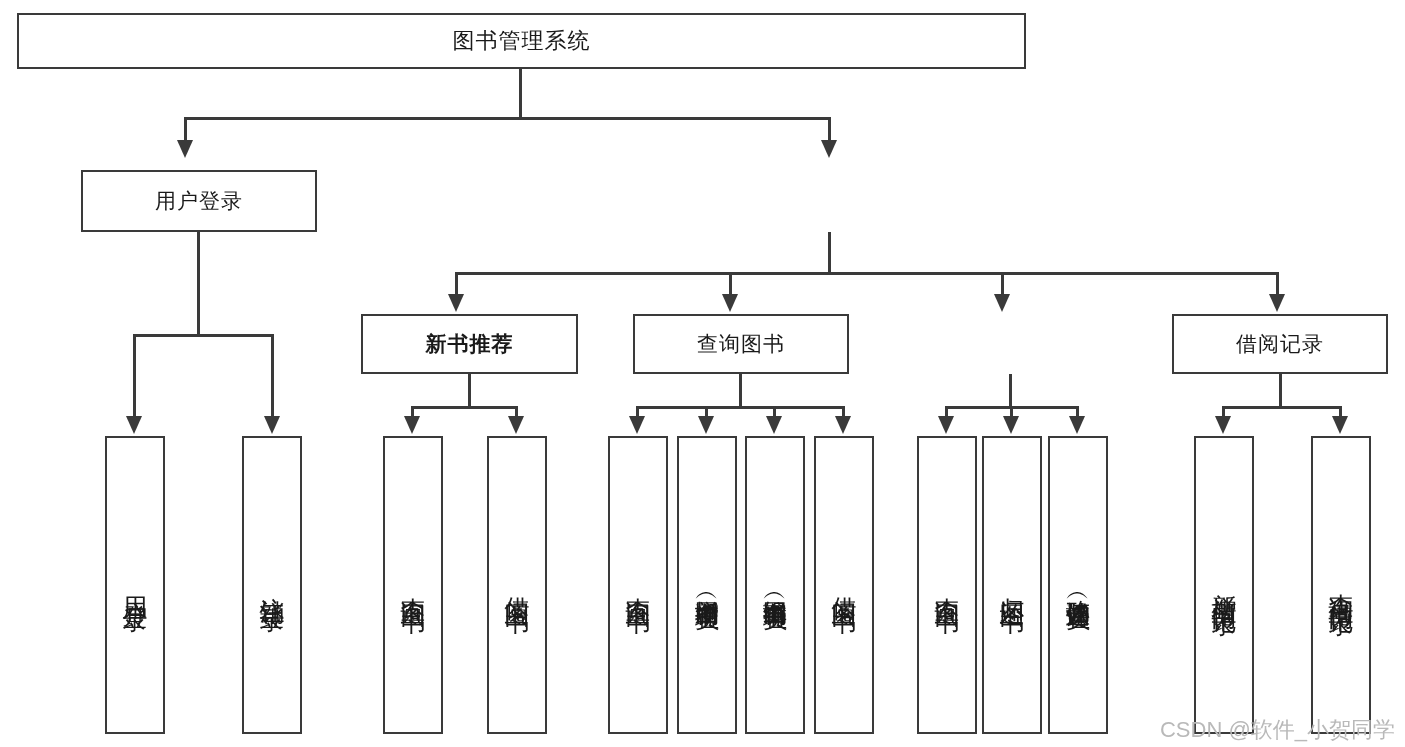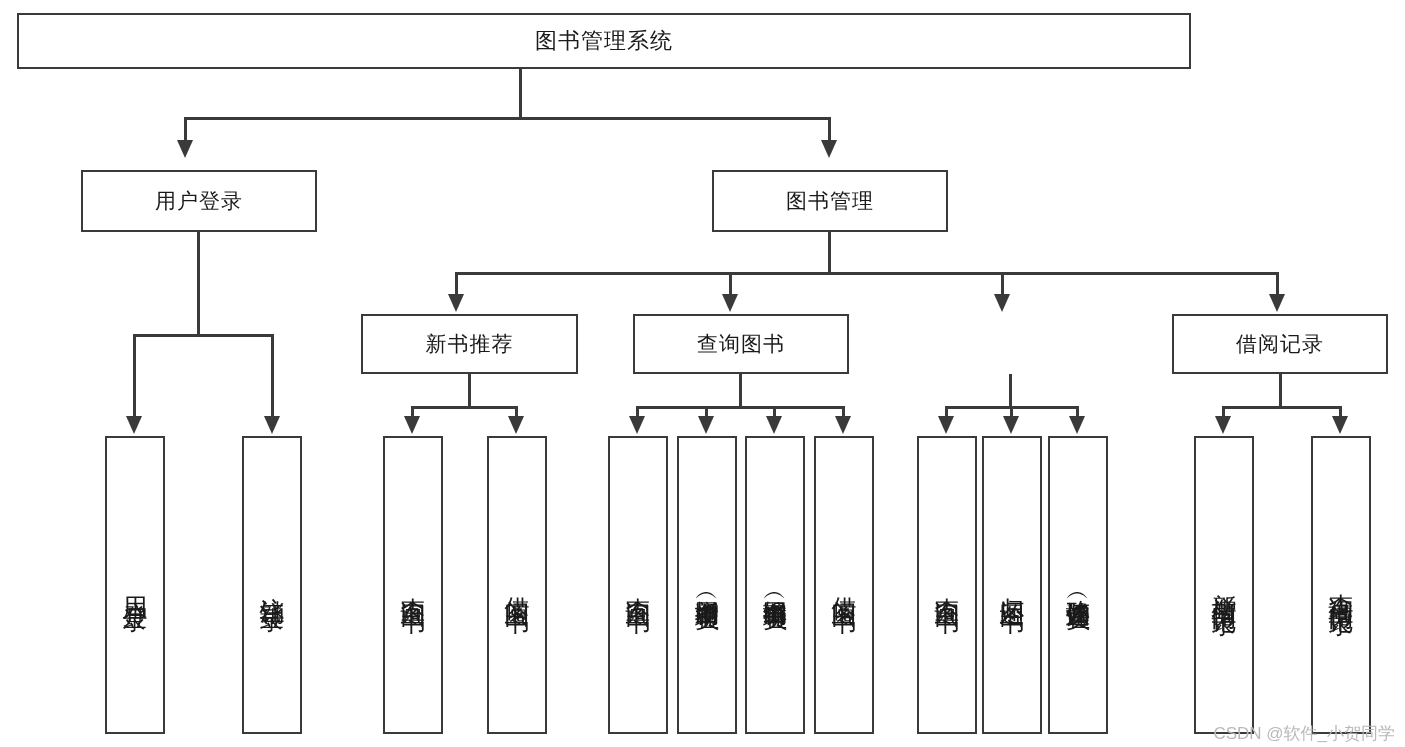--- a/index.html
+++ b/index.html
@@ -76,7 +76,7 @@
 
 <div id="canvas">
 
-  <div class="node root h-node" style="left:17px;top:13px;width:1174px;height:56px;">
+  <div class="node root h-node" style="left:17px;top:13px;width:1009px;height:56px;">
     <span class="label">图书管理系统</span>
   </div>
 

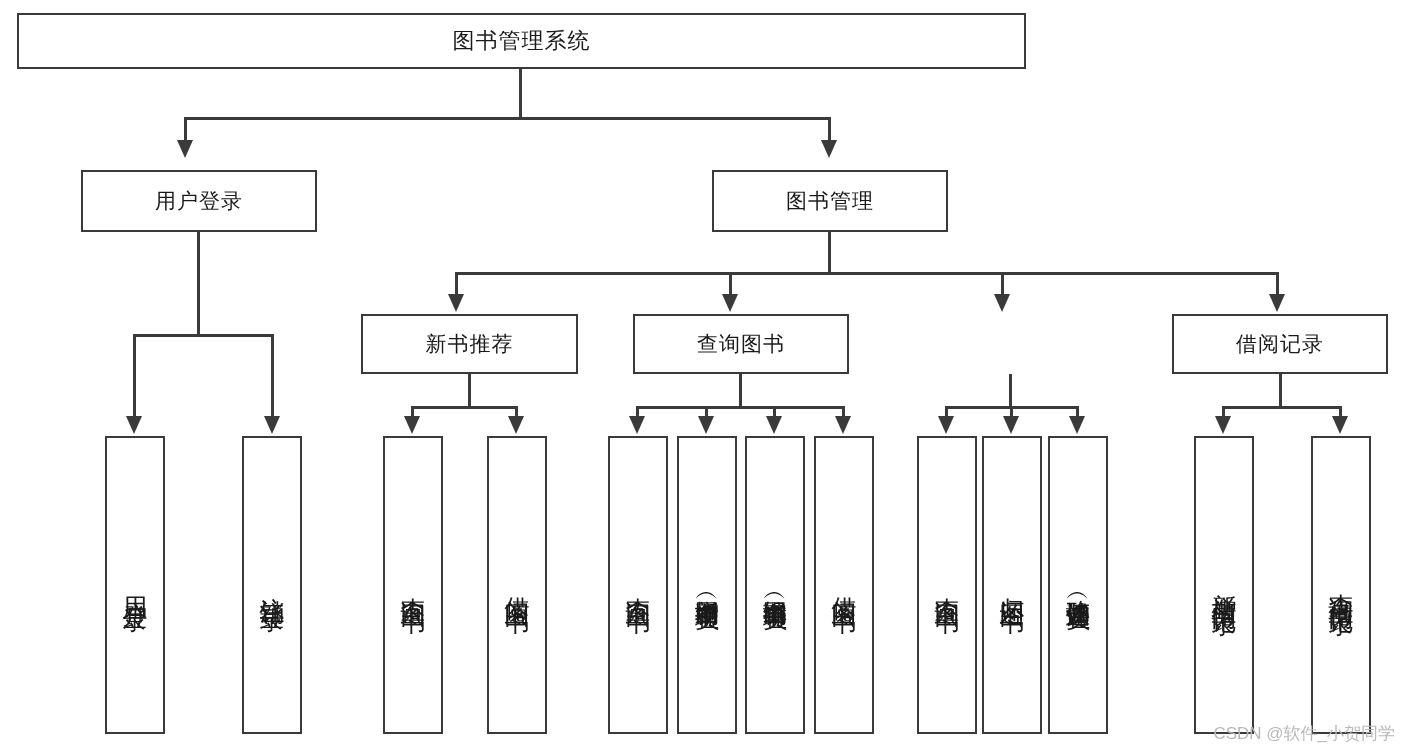--- a/index.html
+++ b/index.html
@@ -92,9 +92,6 @@
   <div class="node h-node" style="left:81px;top:170px;width:236px;height:62px;">
     <span class="label">用户登录</span>
   </div>
-  <div class="node h-node" style="left:712px;top:170px;width:236px;height:62px;">
-    <span class="label">图书管理</span>
-  </div>
 
   <div class="seg vline" style="left:197px;top:232px;width:3px;height:104px;"></div>
   <div class="seg hline" style="left:133px;top:334px;width:141px;height:3px;"></div>

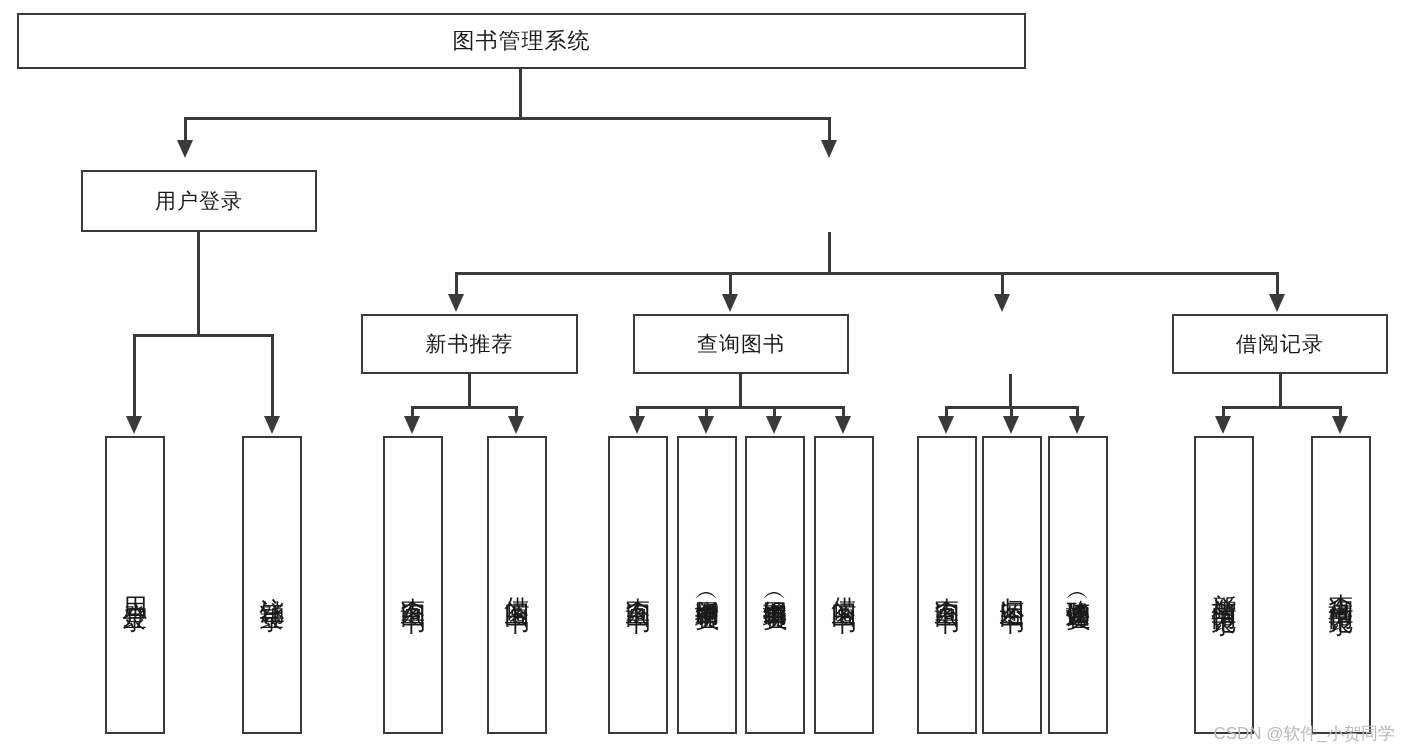--- a/index.html
+++ b/index.html
@@ -119,7 +119,7 @@
   <div class="seg vline" style="left:1276px;top:272px;width:3px;height:24px;"></div>
   <div class="arrow" style="left:1269px;top:294px;"></div>
 
-  <div class="node h-node" style="left:361px;top:314px;width:217px;height:60px;">
+  <div class="node h-node" style="left:361px;top:314px;width:217px;height:60px;font-weight:bold;">
     <span class="label">新书推荐</span>
   </div>
   <div class="node h-node" style="left:633px;top:314px;width:216px;height:60px;">

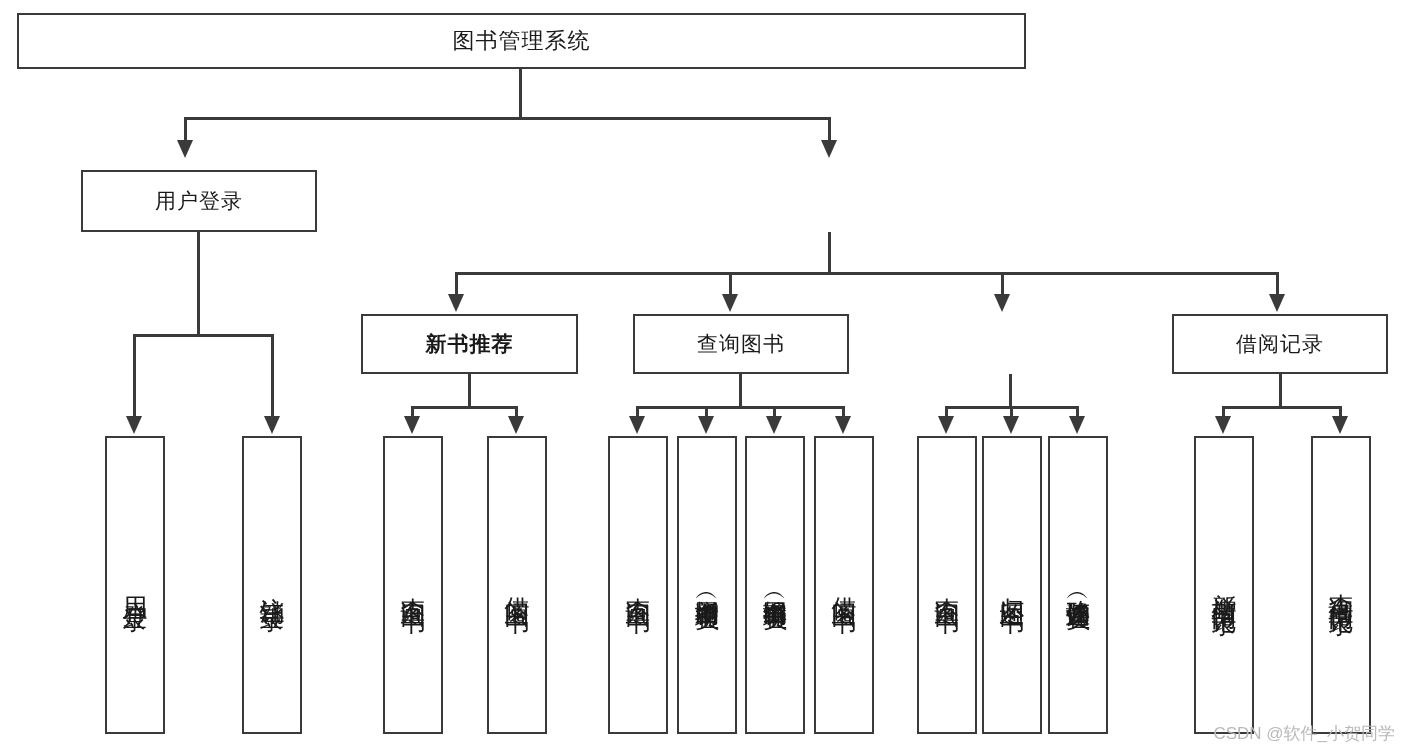--- a/index.html
+++ b/index.html
@@ -64,7 +64,7 @@
   #watermark{
     position:absolute;
     right:10px;bottom:2px;
-    font-size:17px;
+    font-size:22px;
     color:#b9b9b9;
     font-family:"Liberation Sans","DejaVu Sans",sans-serif;
     white-space:nowrap;

